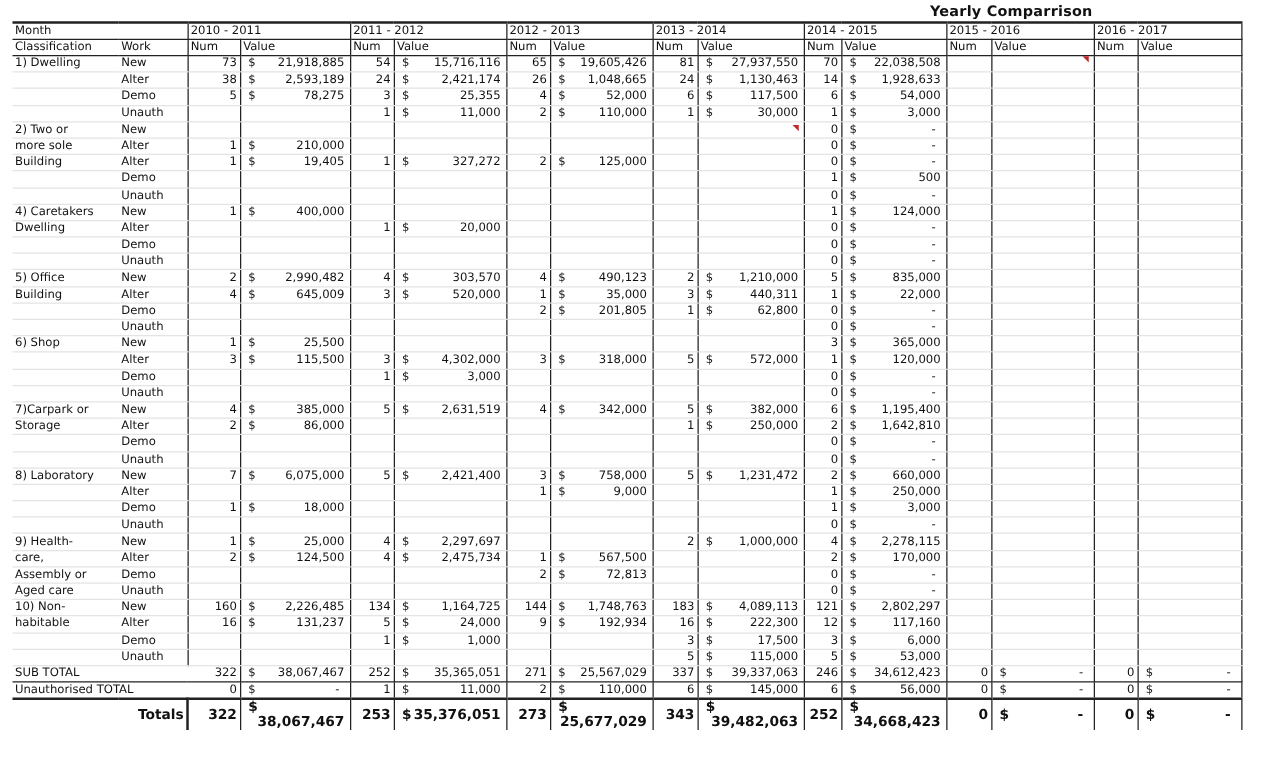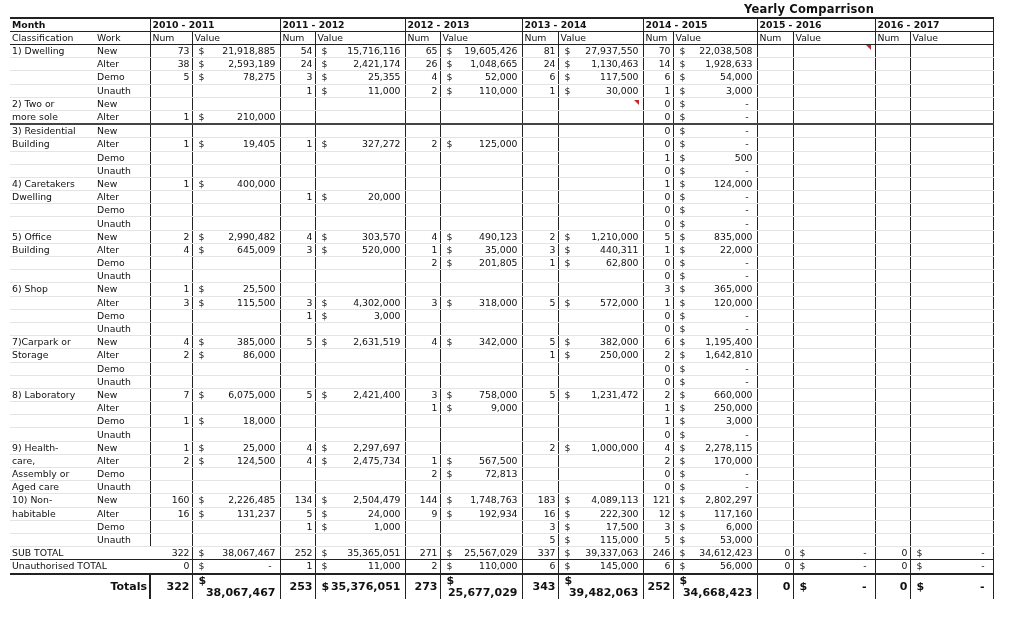--- a/index.html
+++ b/index.html
@@ -7,7 +7,7 @@
   #title{position:absolute;left:732px;top:2px;font-size:11.5px;font-weight:bold;letter-spacing:0.2px;margin-left:12px;}
   table{position:absolute;left:10px;top:17px;border-collapse:collapse;table-layout:fixed;font-size:9.3px;}
   td{padding:0 2px;height:12.2px;line-height:12px;white-space:nowrap;overflow:hidden;border-bottom:1px solid #e4e4e4;}
-  tr.hdr td{border-top:2px solid #222;border-bottom:1px solid #222;font-weight:bold;height:12px;}
+  tr.hdr td{border-top:2px solid #222;border-bottom:1px solid #222;font-weight:normal;height:12px;}
   tr.sub td{border-bottom:1px solid #222;height:12px;}
   tr.grp-start td{border-top:1.5px solid #333;}
   tr.grp-start2 td{border-top:2.5px solid #444;}

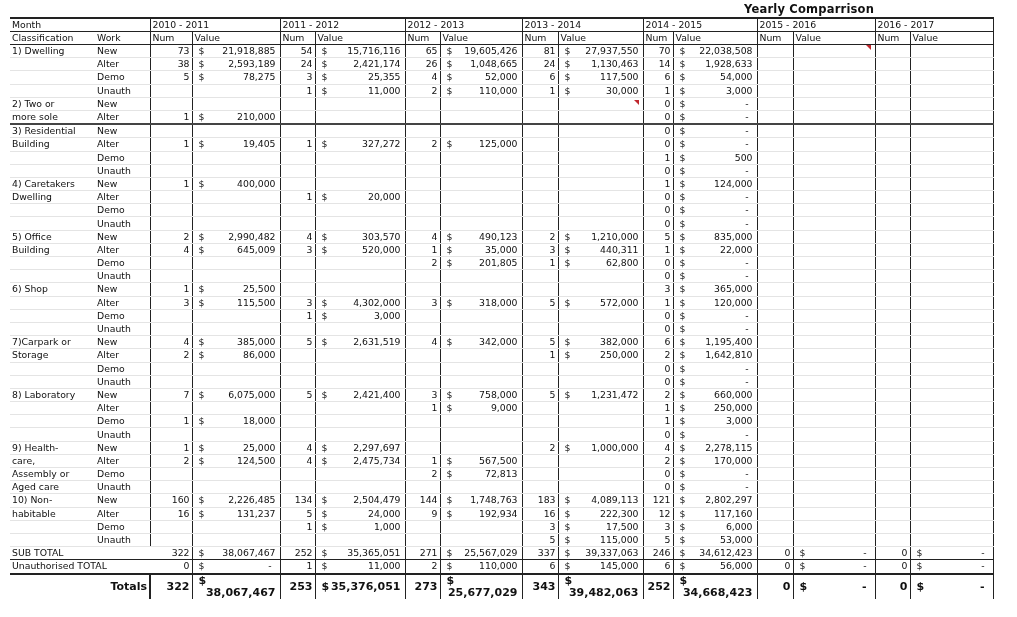--- a/index.html
+++ b/index.html
@@ -253,27 +253,6 @@
         <td class="num"></td>
         <td class="val"></td>
       </tr>
-      <tr class="row grp-start2">
-        <td class="cls">3) Residential</td>
-        <td class="wk">New</td>
-        <td class="num"></td>
-        <td class="val"></td>
-        <td class="num"></td>
-        <td class="val"></td>
-        <td class="num"></td>
-        <td class="val"></td>
-        <td class="num"></td>
-        <td class="val"></td>
-        <td class="num">0</td>
-        <td class="val">
-          <span class="d">$</span>
-          <span class="dash">-</span>
-        </td>
-        <td class="num"></td>
-        <td class="val"></td>
-        <td class="num"></td>
-        <td class="val"></td>
-      </tr>
       <tr class="row">
         <td class="cls">Building</td>
         <td class="wk">Alter</td>

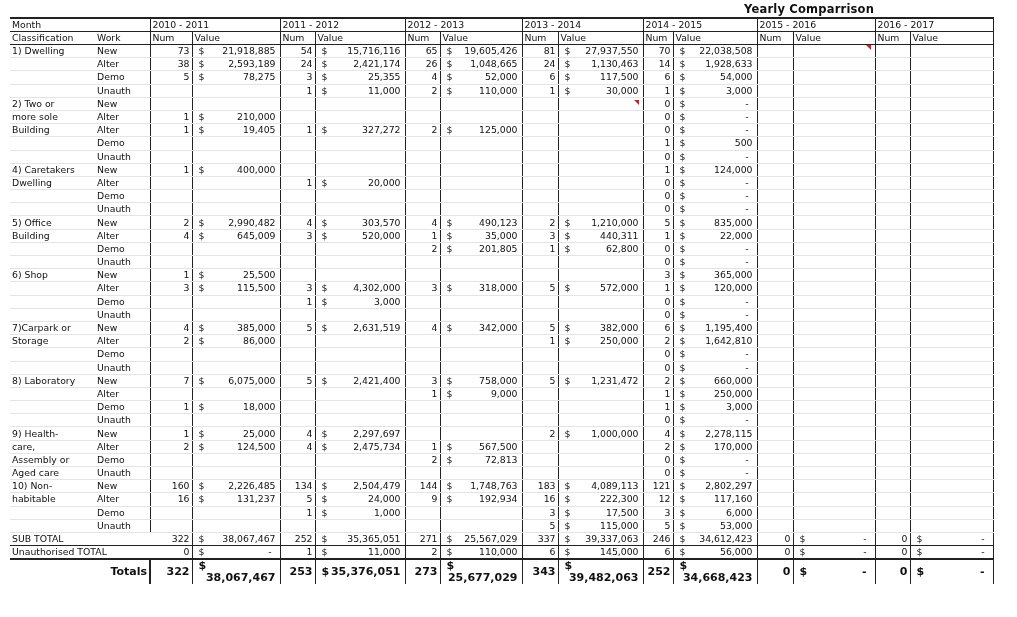--- a/index.html
+++ b/index.html
@@ -951,7 +951,7 @@
         <td class="num">134</td>
         <td class="val">
           <span class="d">$</span>
-          <span class="v">2,504,479</span>
+          <span class="v">1,164,725</span>
         </td>
         <td class="num">144</td>
         <td class="val">

